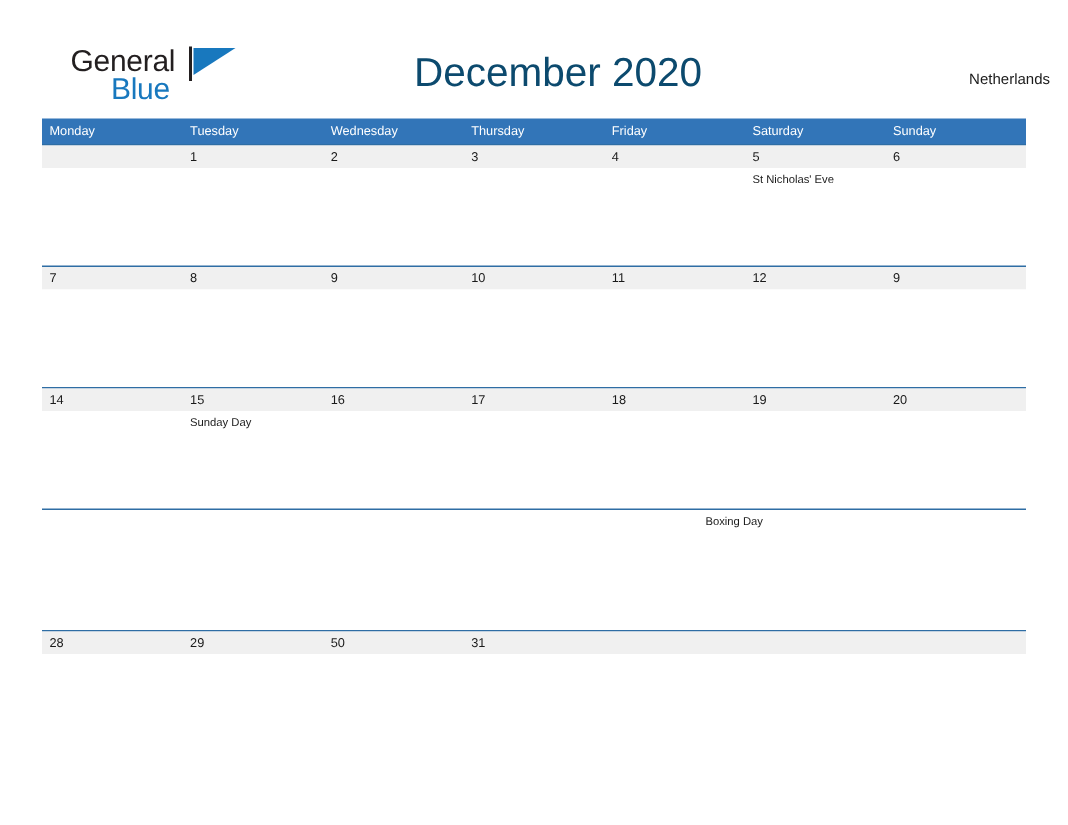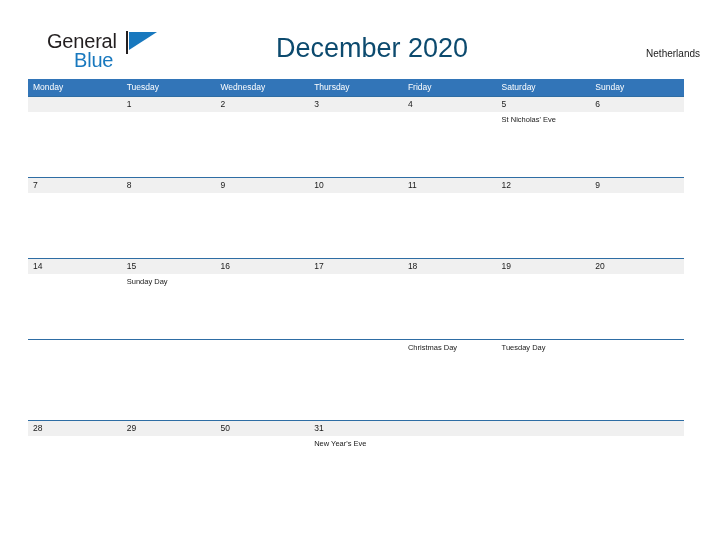--- a/index.html
+++ b/index.html
@@ -273,7 +273,6 @@
         <div class="event-cell"></div>
         <div class="event-cell"></div>
         <div class="event-cell"></div>
-        <div class="event-cell">Christmas Day</div>
         <div class="event-cell">Tuesday Day</div>
         <div class="event-cell"></div>
       </div>

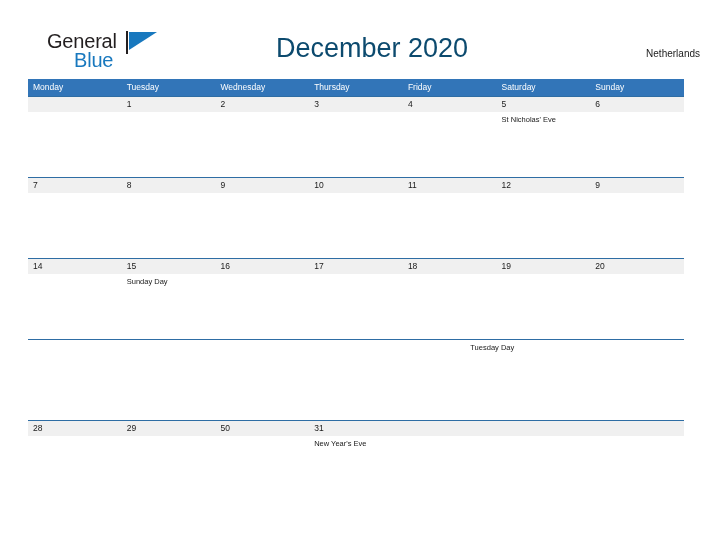--- a/index.html
+++ b/index.html
@@ -273,7 +273,7 @@
         <div class="event-cell"></div>
         <div class="event-cell"></div>
         <div class="event-cell"></div>
-        <div class="event-cell">Tuesday Day</div>
+        <div class="event-cell">Boxing Day</div>
         <div class="event-cell"></div>
       </div>
     </div>

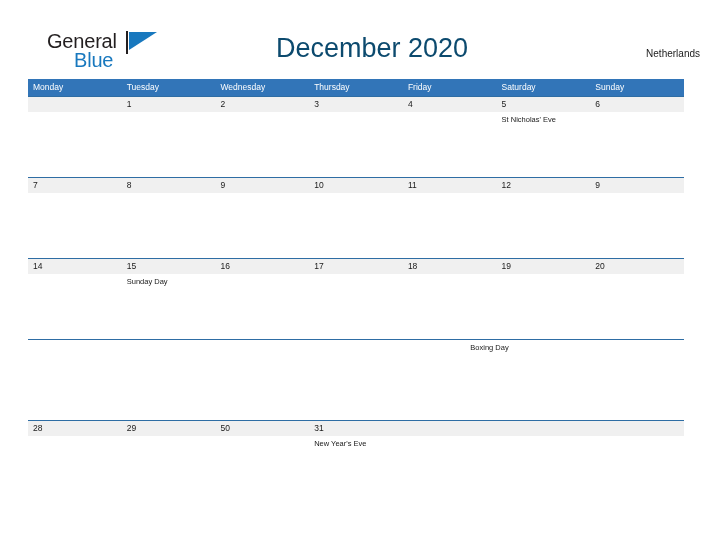--- a/index.html
+++ b/index.html
@@ -292,7 +292,6 @@
         <div class="event-cell"></div>
         <div class="event-cell"></div>
         <div class="event-cell"></div>
-        <div class="event-cell">New Year's Eve</div>
         <div class="event-cell"></div>
         <div class="event-cell"></div>
         <div class="event-cell"></div>

